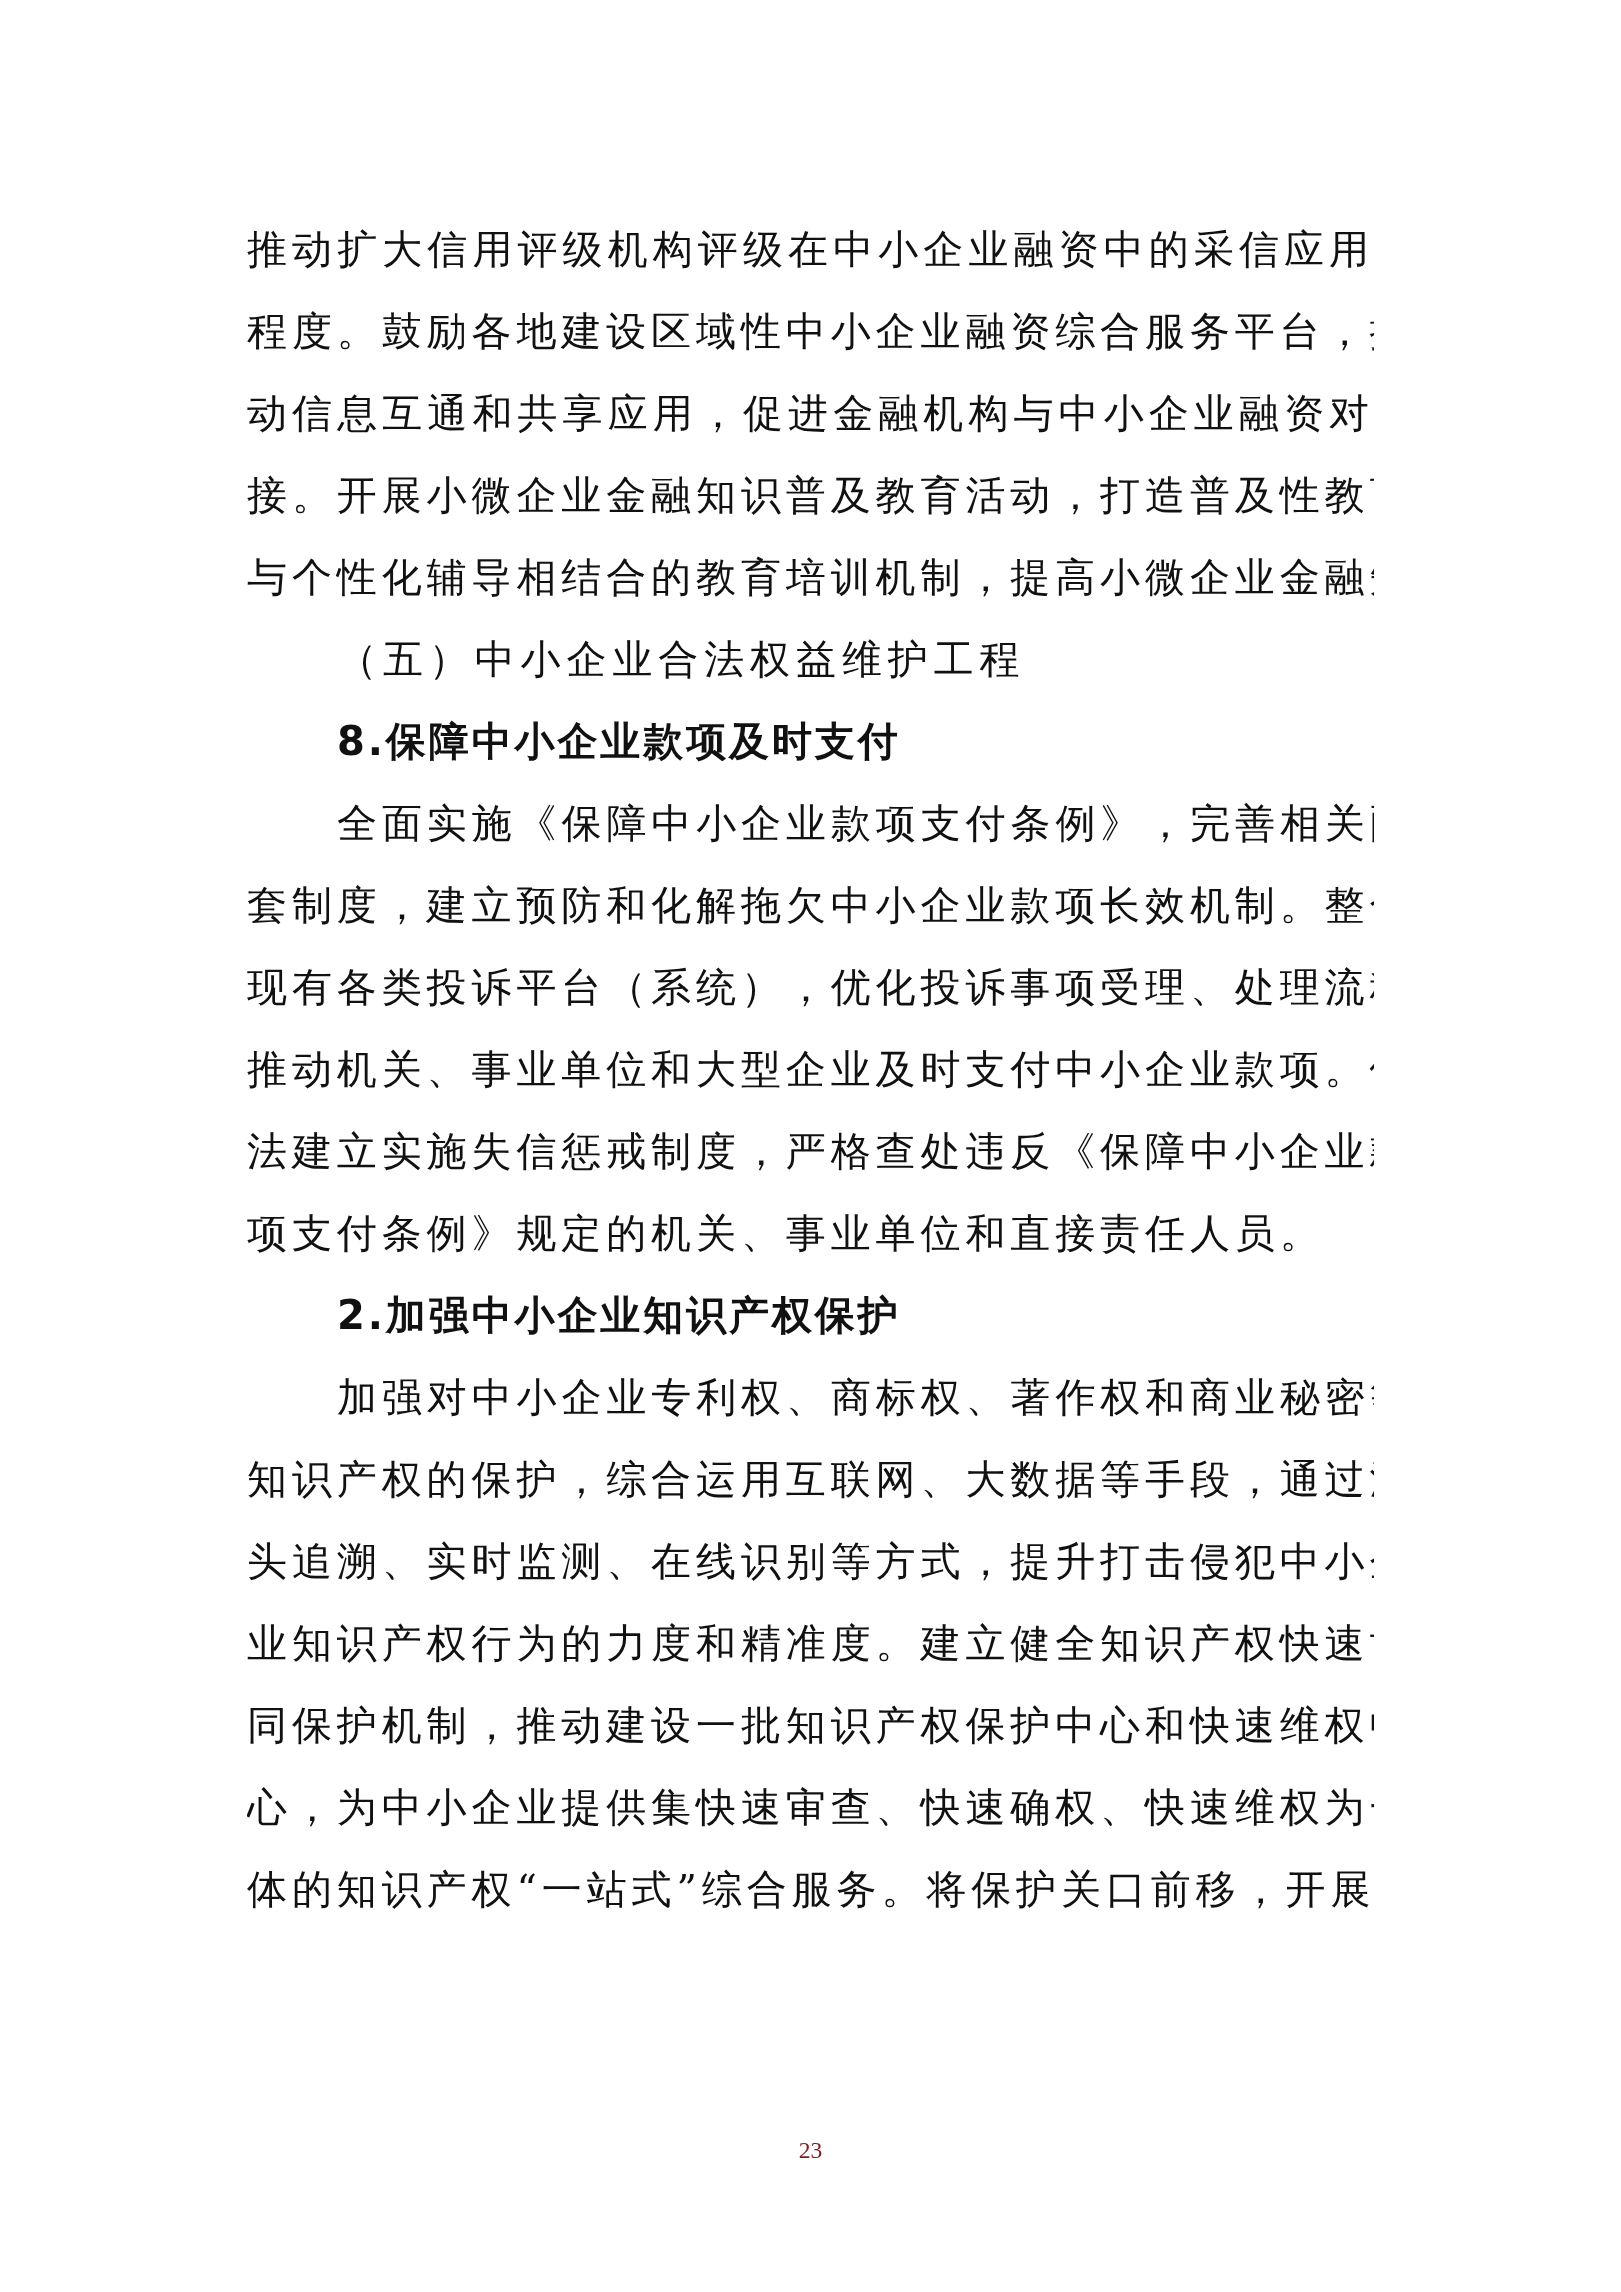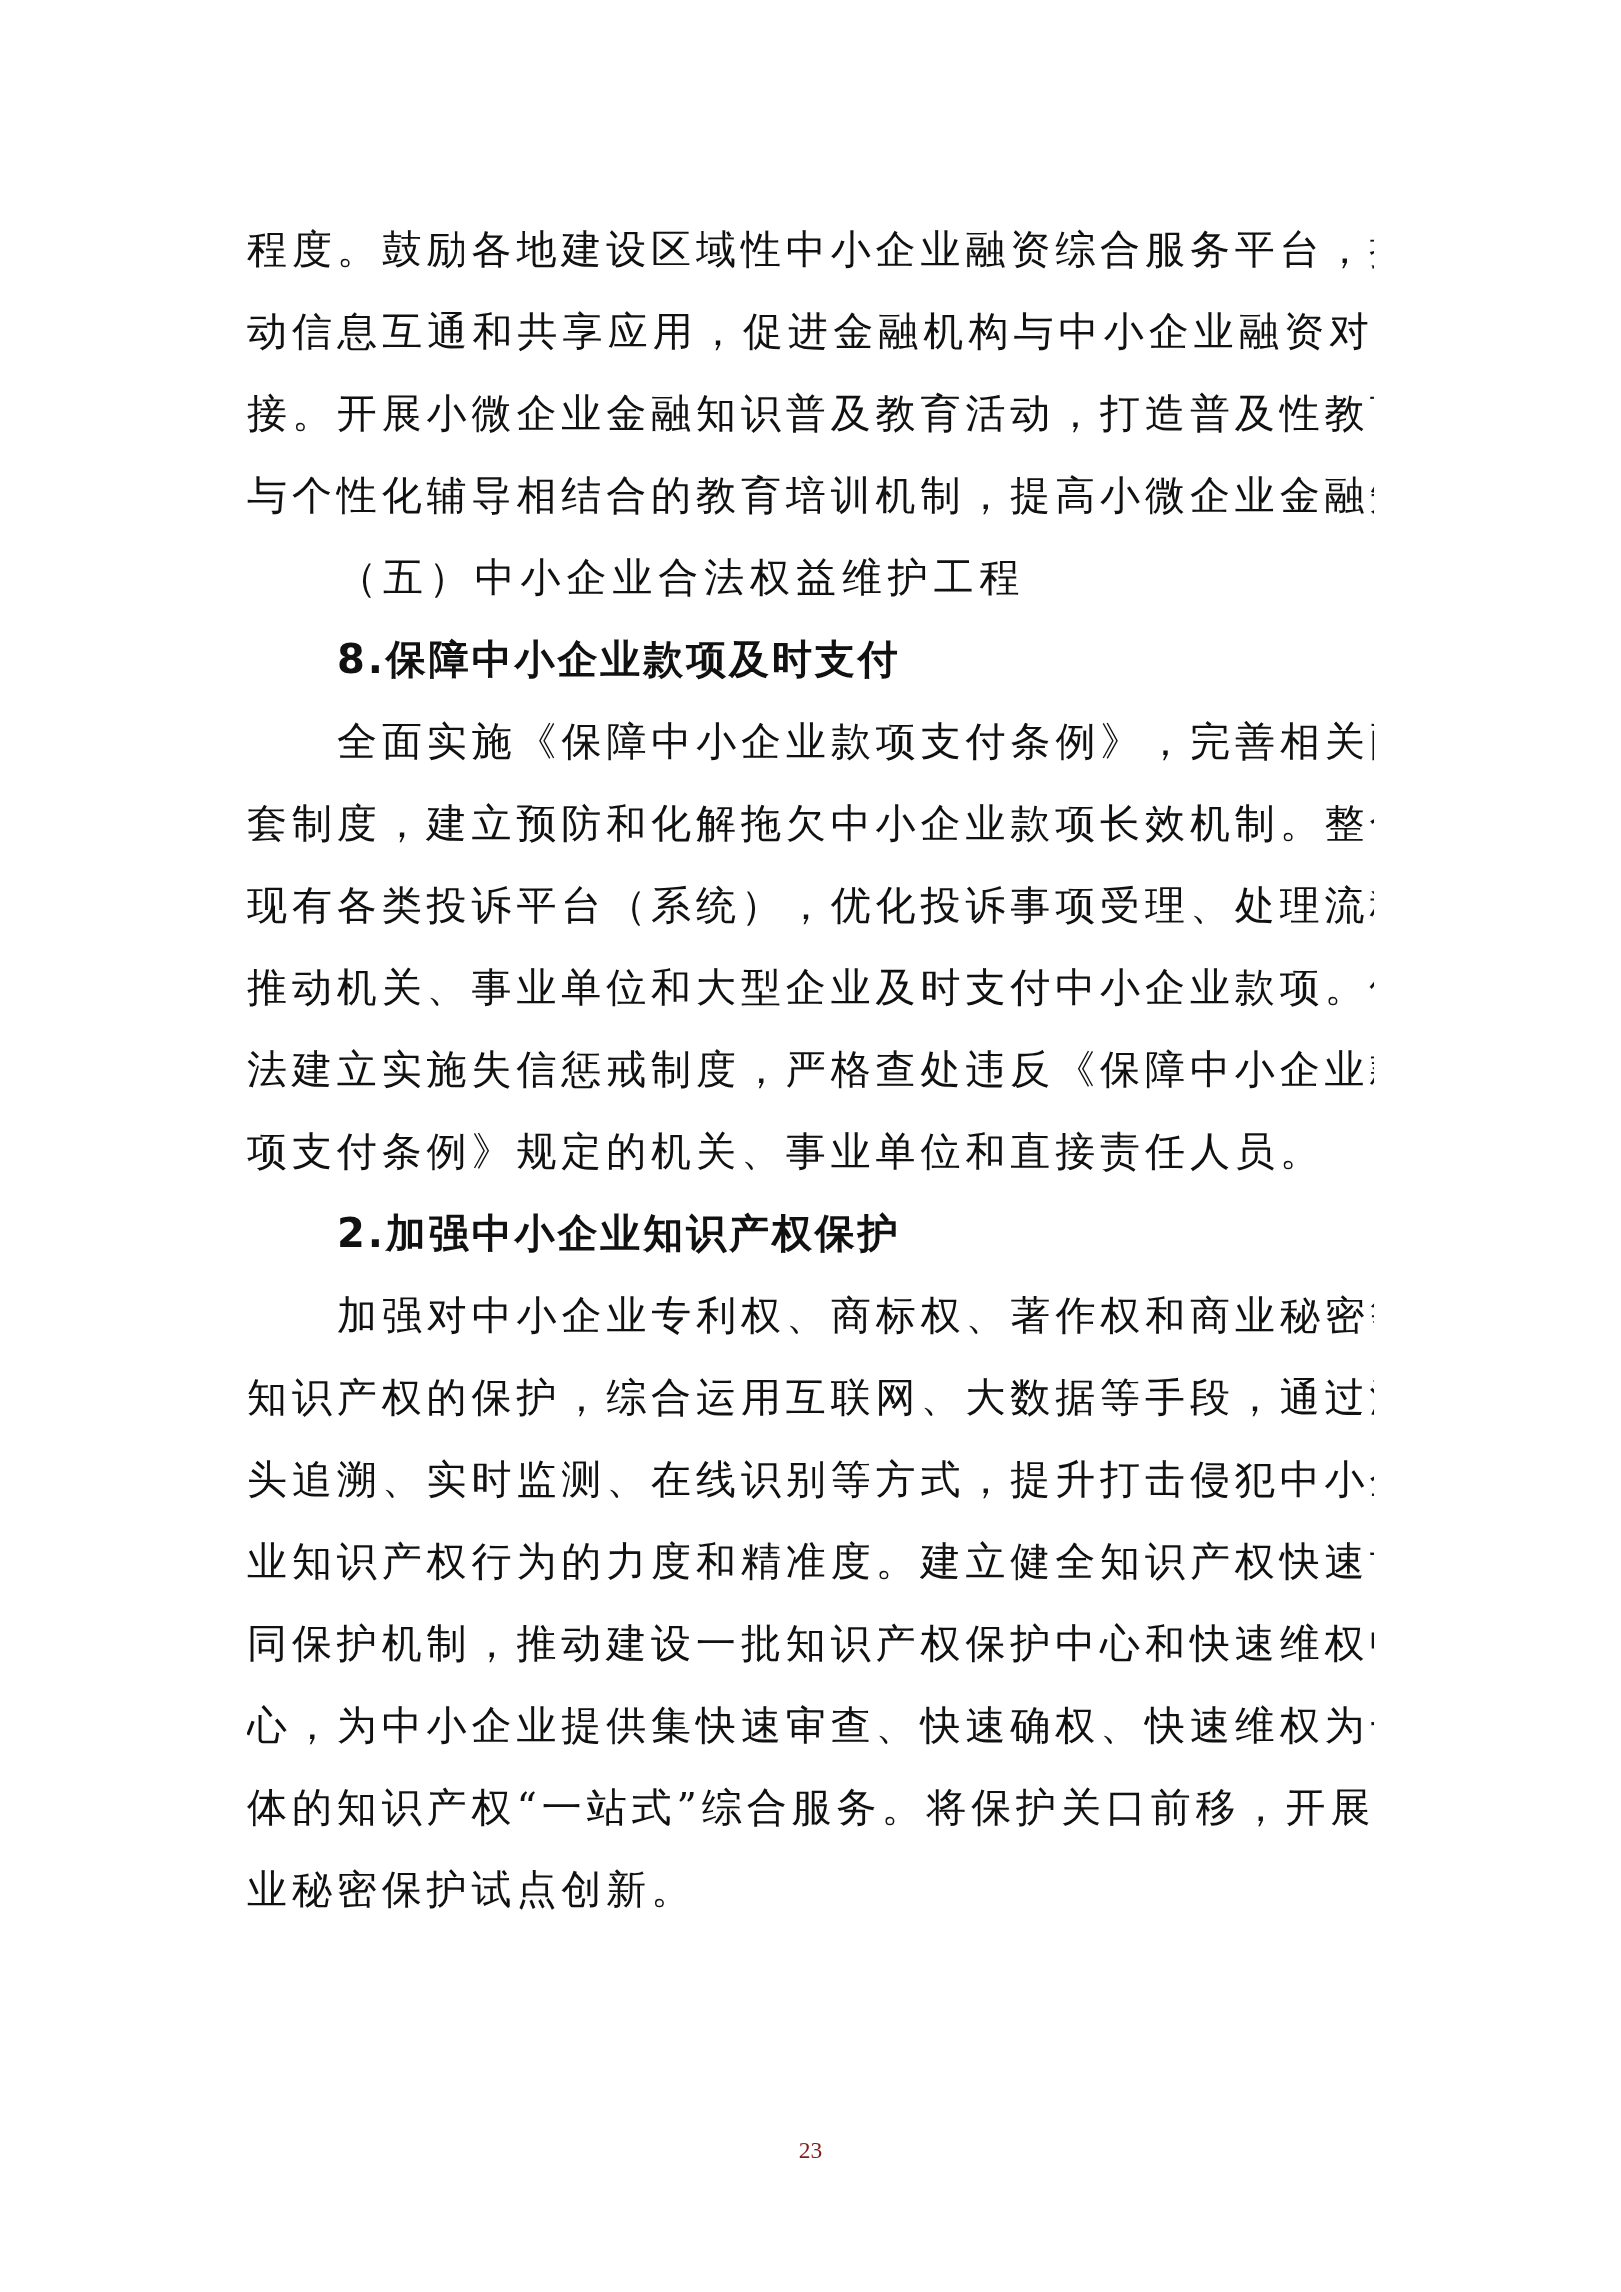--- a/index.html
+++ b/index.html
@@ -66,6 +66,7 @@
 <div class="page">
 
   <div>
+    <div class="line">推动扩大信用评级机构评级在中小企业融资中的采信应用</div>
     <div class="line">程度。鼓励各地建设区域性中小企业融资综合服务平台，推</div>
     <div class="line">动信息互通和共享应用，促进金融机构与中小企业融资对</div>
     <div class="line">接。开展小微企业金融知识普及教育活动，打造普及性教育</div>

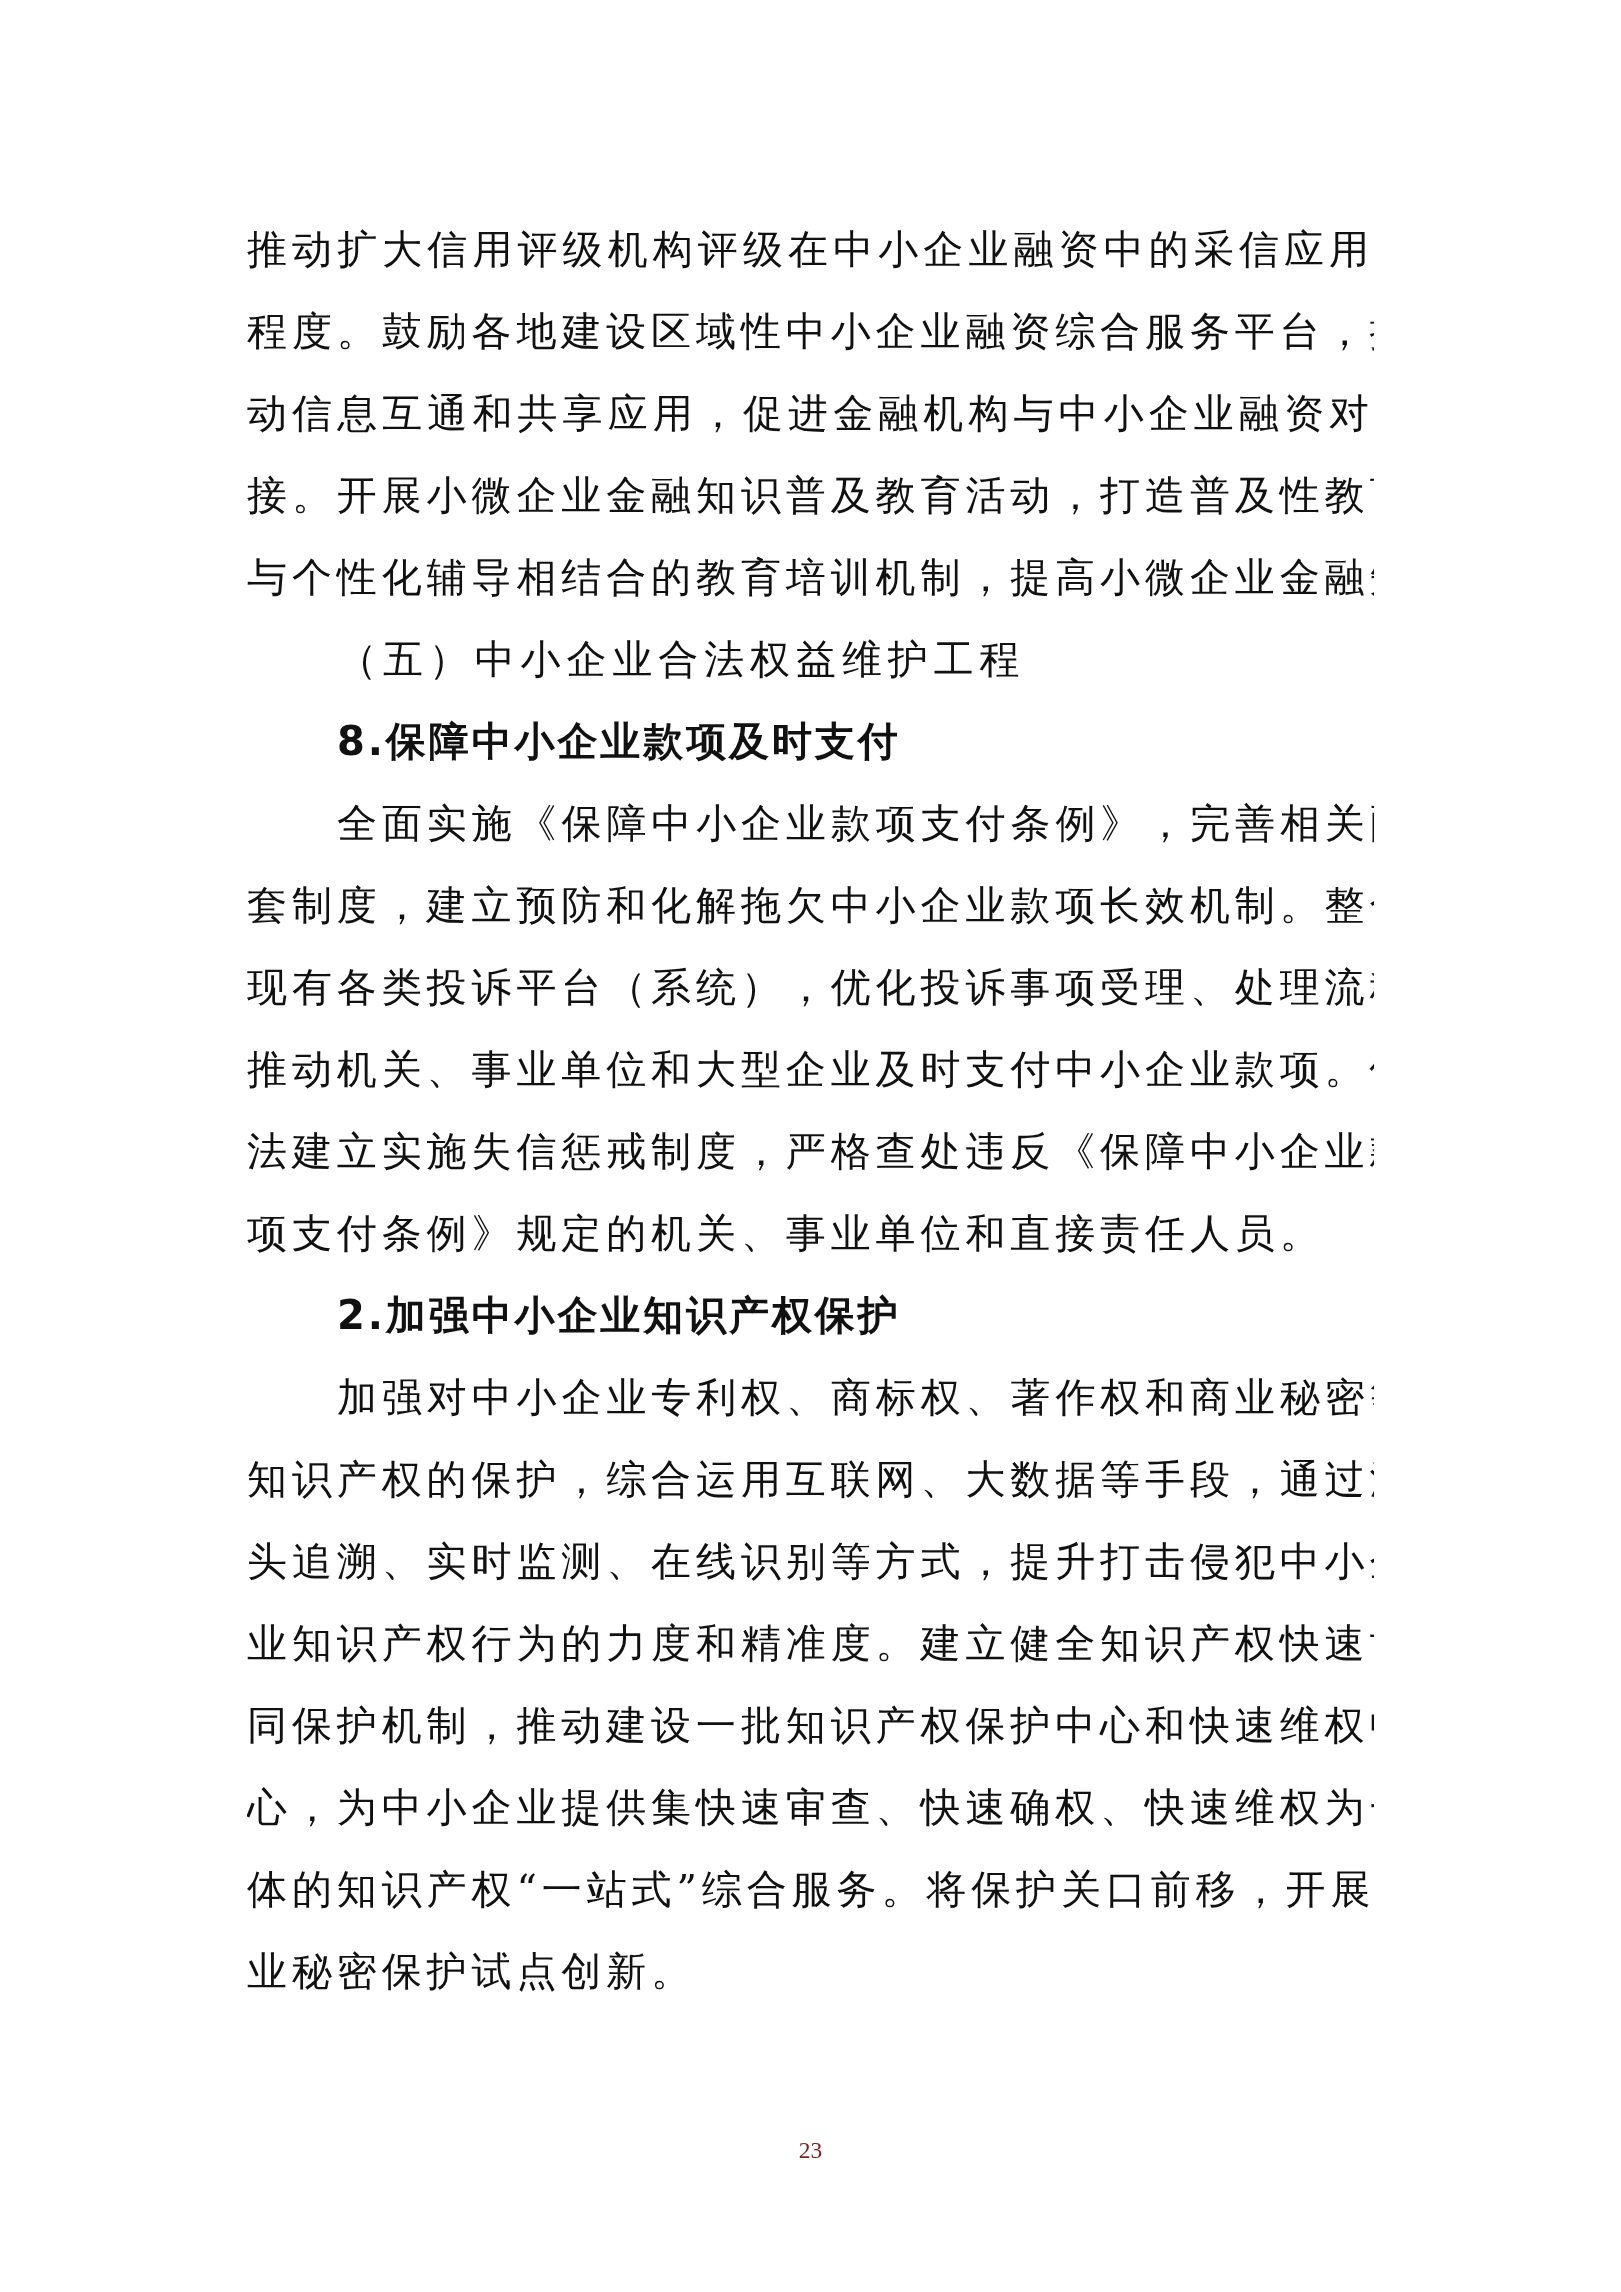--- a/index.html
+++ b/index.html
@@ -96,7 +96,6 @@
     <div class="line">同保护机制，推动建设一批知识产权保护中心和快速维权中</div>
     <div class="line">心，为中小企业提供集快速审查、快速确权、快速维权为一</div>
     <div class="line">体的知识产权“一站式”综合服务。将保护关口前移，开展商</div>
-    <div class="line last">业秘密保护试点创新。</div>
   </div>
 
 </div>

